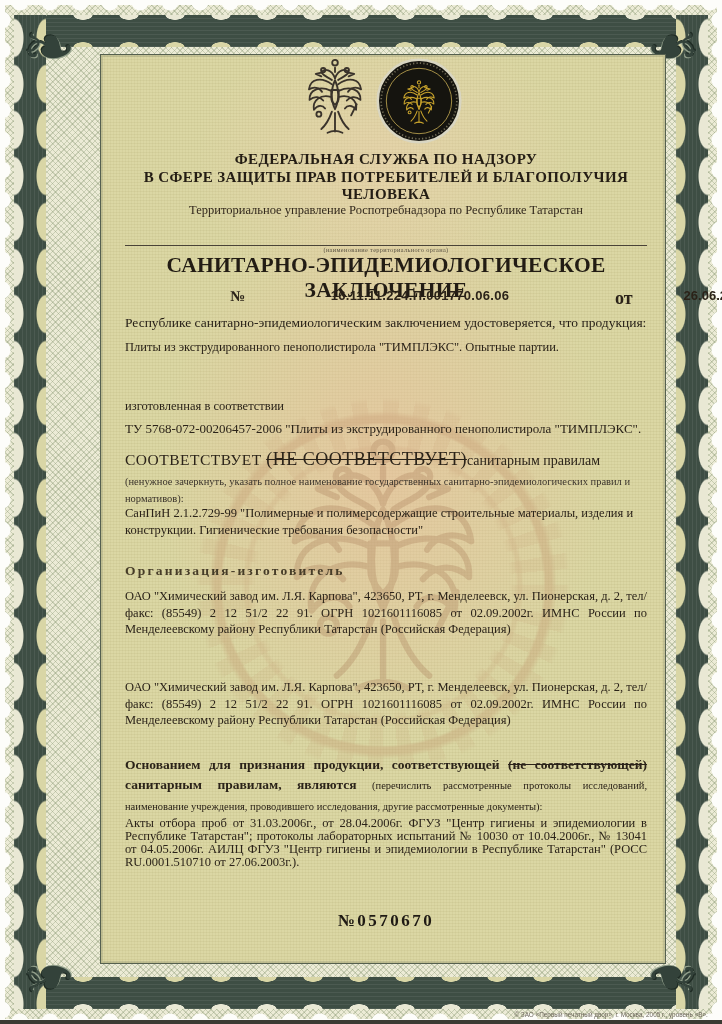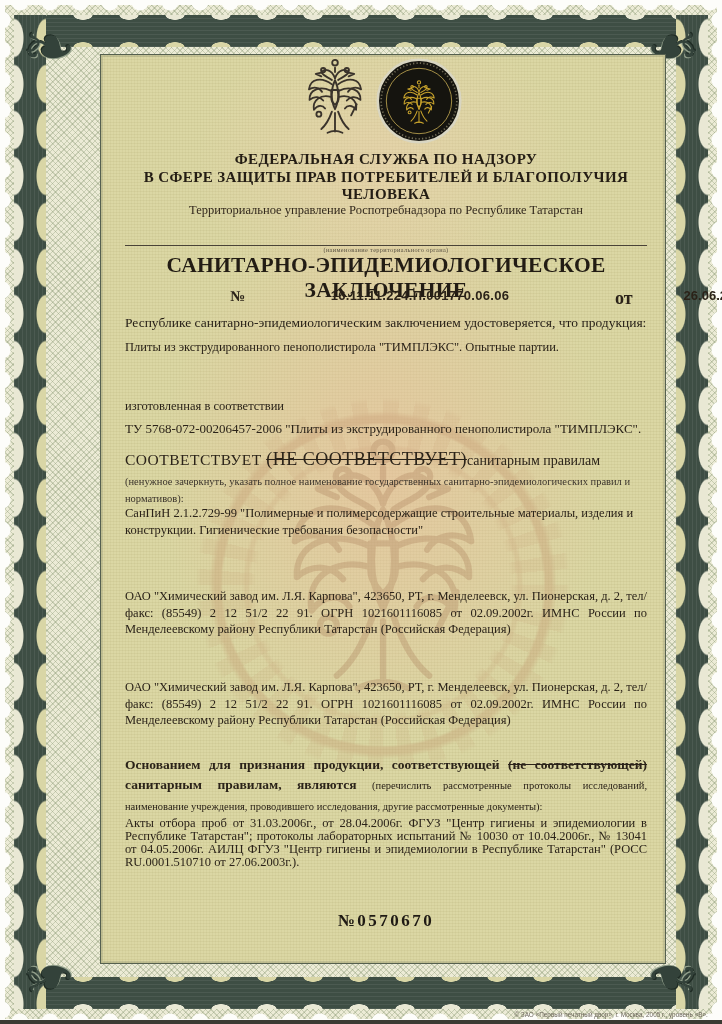--- a/index.html
+++ b/index.html
@@ -233,6 +233,7 @@
     <div class="t strike-note">(ненужное зачеркнуть, указать полное наименование государственных санитарно-эпидемиологических правил и нормативов):</div>
     <div class="t sanpin">СанПиН 2.1.2.729-99 "Полимерные и полимерсодержащие строительные материалы, изделия и конструкции. Гигиенические требования безопасности"</div>
 
+    <div class="t sec-heading manuf-heading">Организация-изготовитель</div>
     <div class="t justify manuf-text">ОАО "Химический завод им. Л.Я. Карпова", 423650, РТ, г. Менделеевск, ул. Пионерская, д. 2, тел/факс: (85549) 2 12 51/2 22 91. ОГРН 1021601116085 от 02.09.2002г. ИМНС России по Менделеевскому району Республики Татарстан (Российская Федерация)</div>
 
     <div class="t justify recip-text">ОАО "Химический завод им. Л.Я. Карпова", 423650, РТ, г. Менделеевск, ул. Пионерская, д. 2, тел/факс: (85549) 2 12 51/2 22 91. ОГРН 1021601116085 от 02.09.2002г. ИМНС России по Менделеевскому району Республики Татарстан (Российская Федерация)</div>

